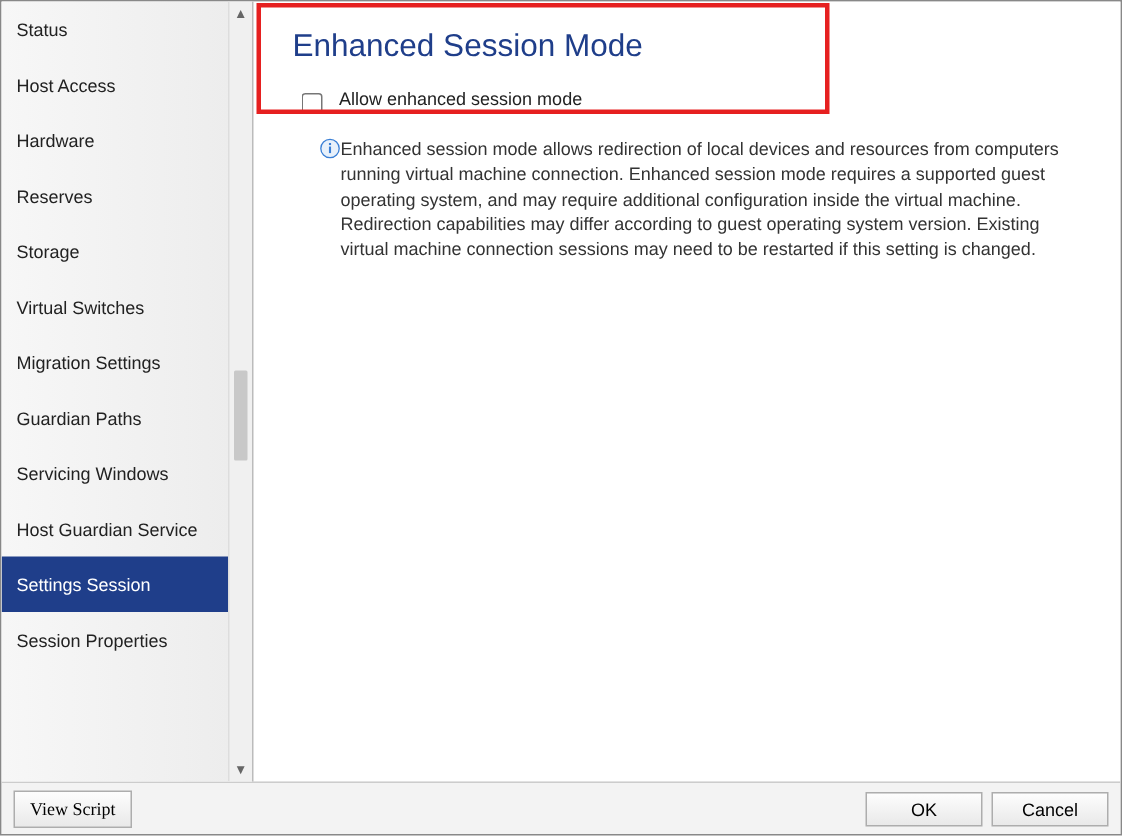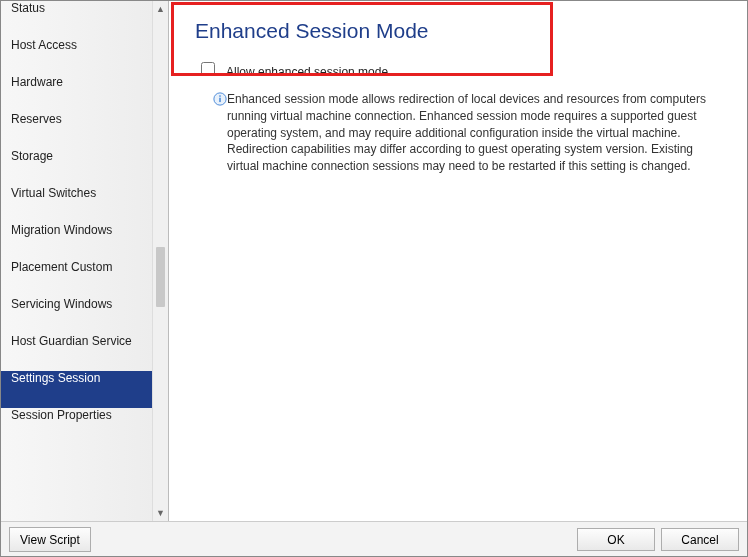--- a/index.html
+++ b/index.html
@@ -42,7 +42,7 @@
     height: 37px;
     padding-left: 10px;
     display: flex;
-    align-items: flex-start;
+    align-items: center;
     cursor: pointer;
     color: #222;
     position: relative;

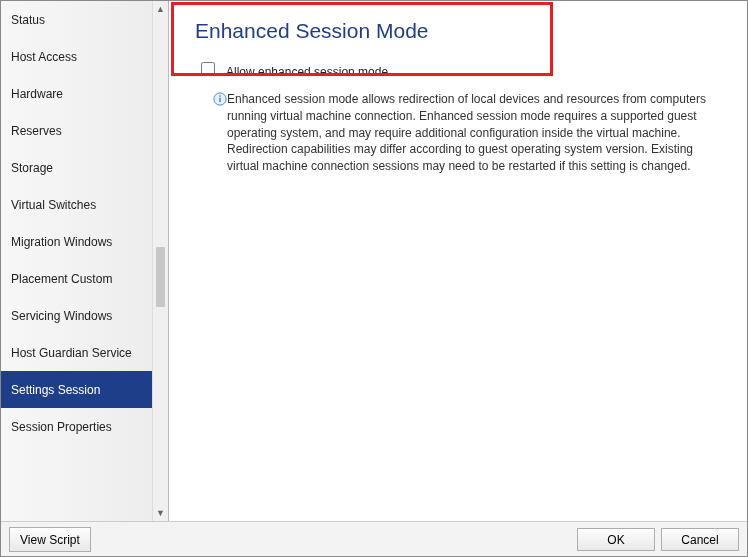--- a/index.html
+++ b/index.html
@@ -111,7 +111,7 @@
   }
   .checkbox-row {
     display: flex;
-    align-items: flex-end;
+    align-items: flex-start;
     gap: 8px;
     margin-bottom: 12px;
     margin-left: 2px;

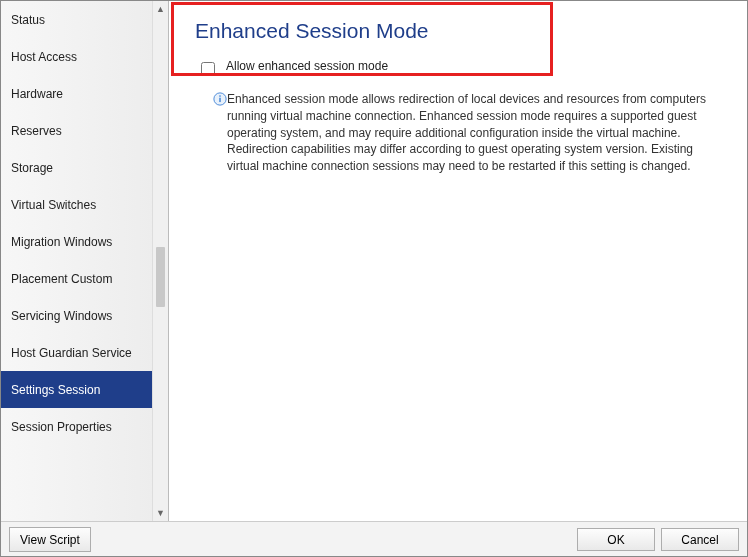--- a/index.html
+++ b/index.html
@@ -188,7 +188,7 @@
             <span>Virtual Switches</span>
           </div>
         <div class="sidebar-item">
-            <span>Migration Windows</span>
+            <span>Migration Settings</span>
           </div>
         <div class="sidebar-item">
             <span>Placement Custom</span>

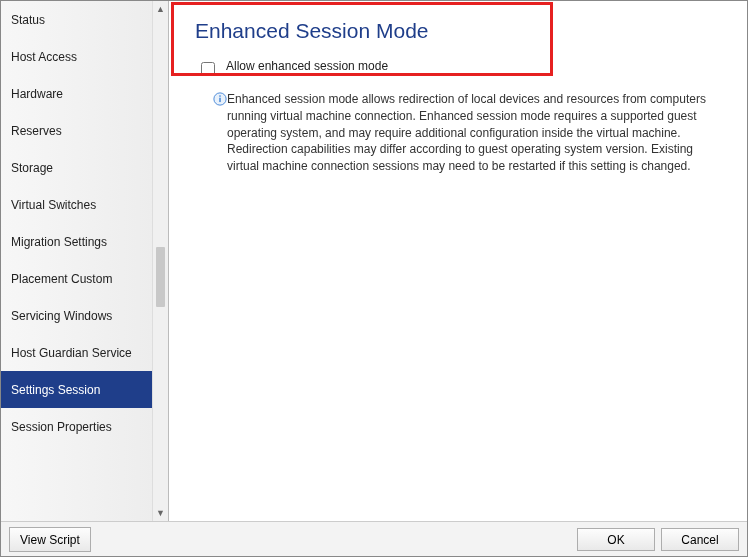--- a/index.html
+++ b/index.html
@@ -191,7 +191,7 @@
             <span>Migration Settings</span>
           </div>
         <div class="sidebar-item">
-            <span>Placement Custom</span>
+            <span>Guardian Paths</span>
           </div>
         <div class="sidebar-item">
             <span>Servicing Windows</span>

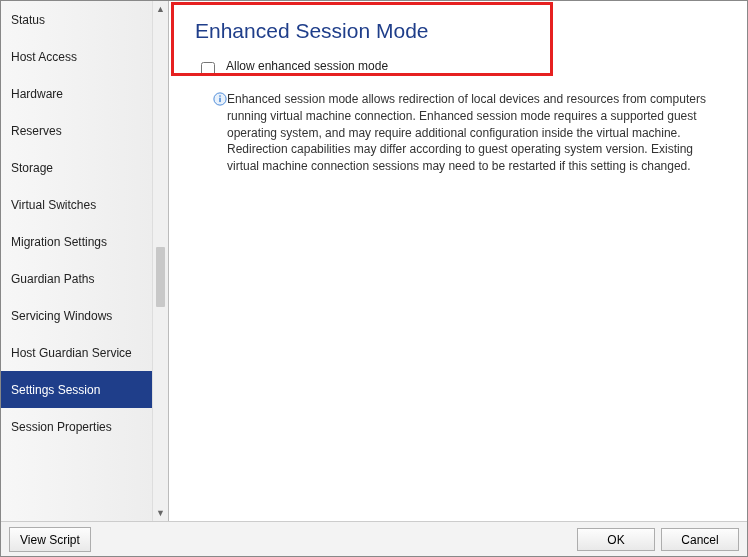--- a/index.html
+++ b/index.html
@@ -155,7 +155,7 @@
     height: 25px;
     border: 1px solid #adadad;
     background: linear-gradient(#fdfdfd,#e9e9e9);
-    font-family: Liberation Sans, sans-serif;
+    font-family: Liberation Serif, serif;
     font-size: 12px;
     cursor: pointer;
     padding: 0 10px;

